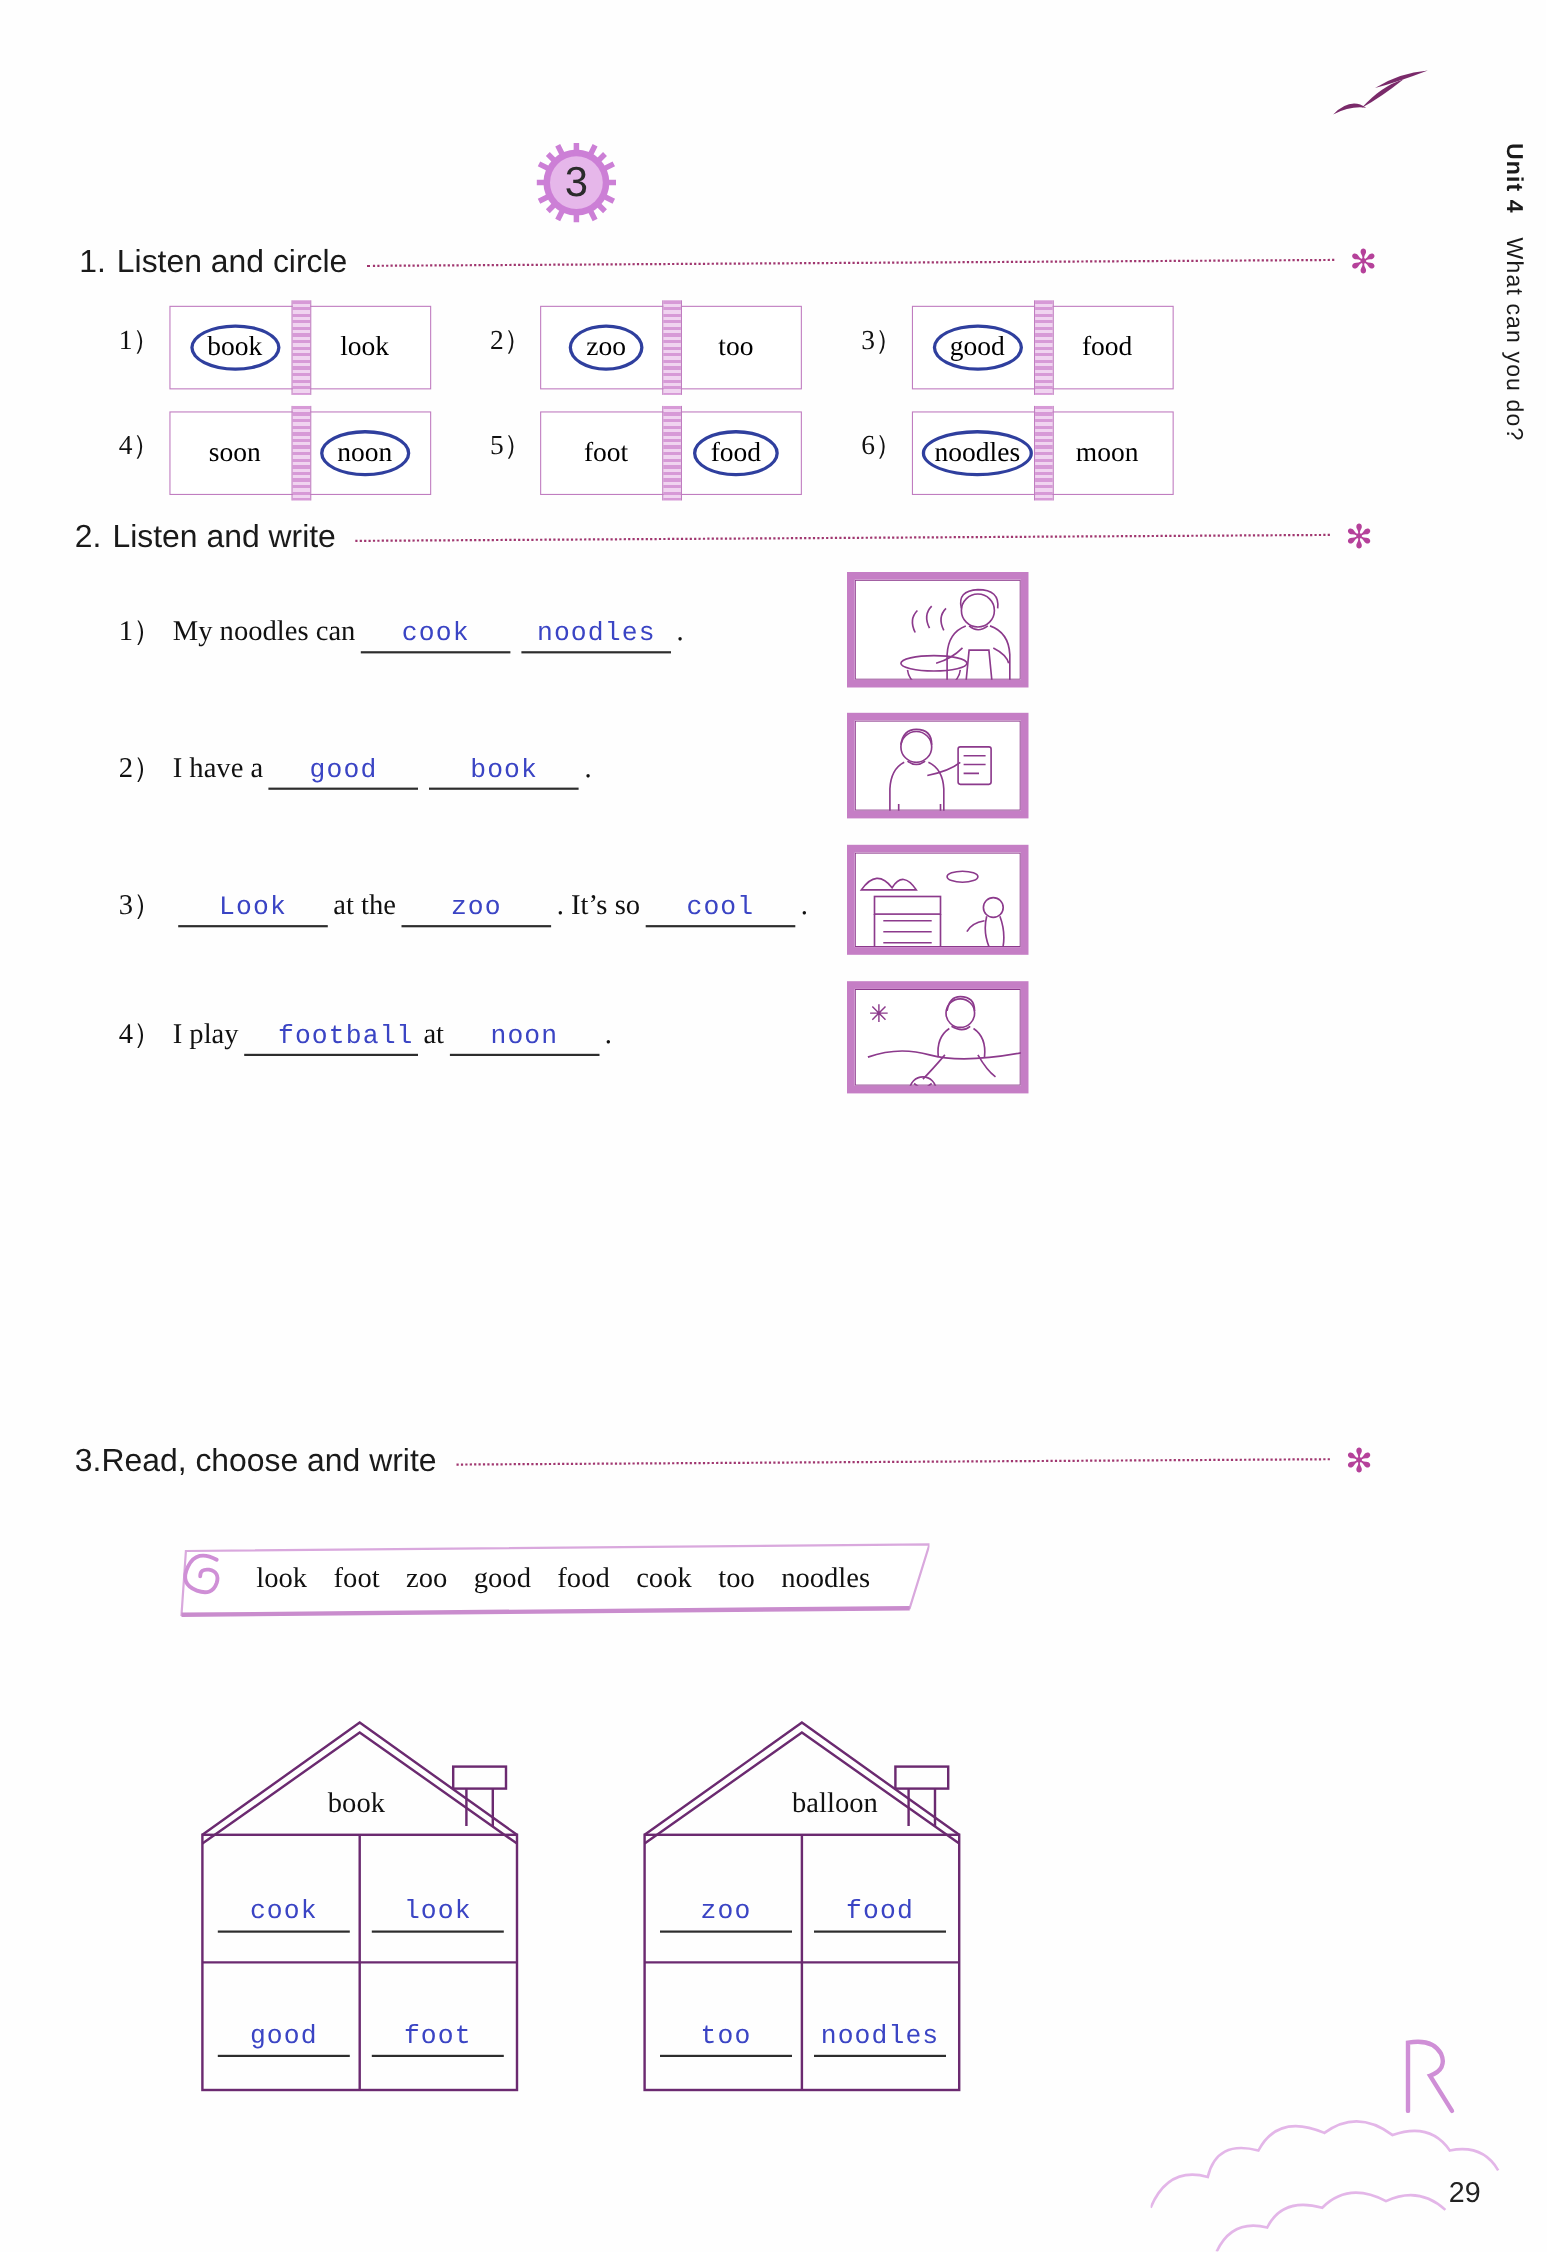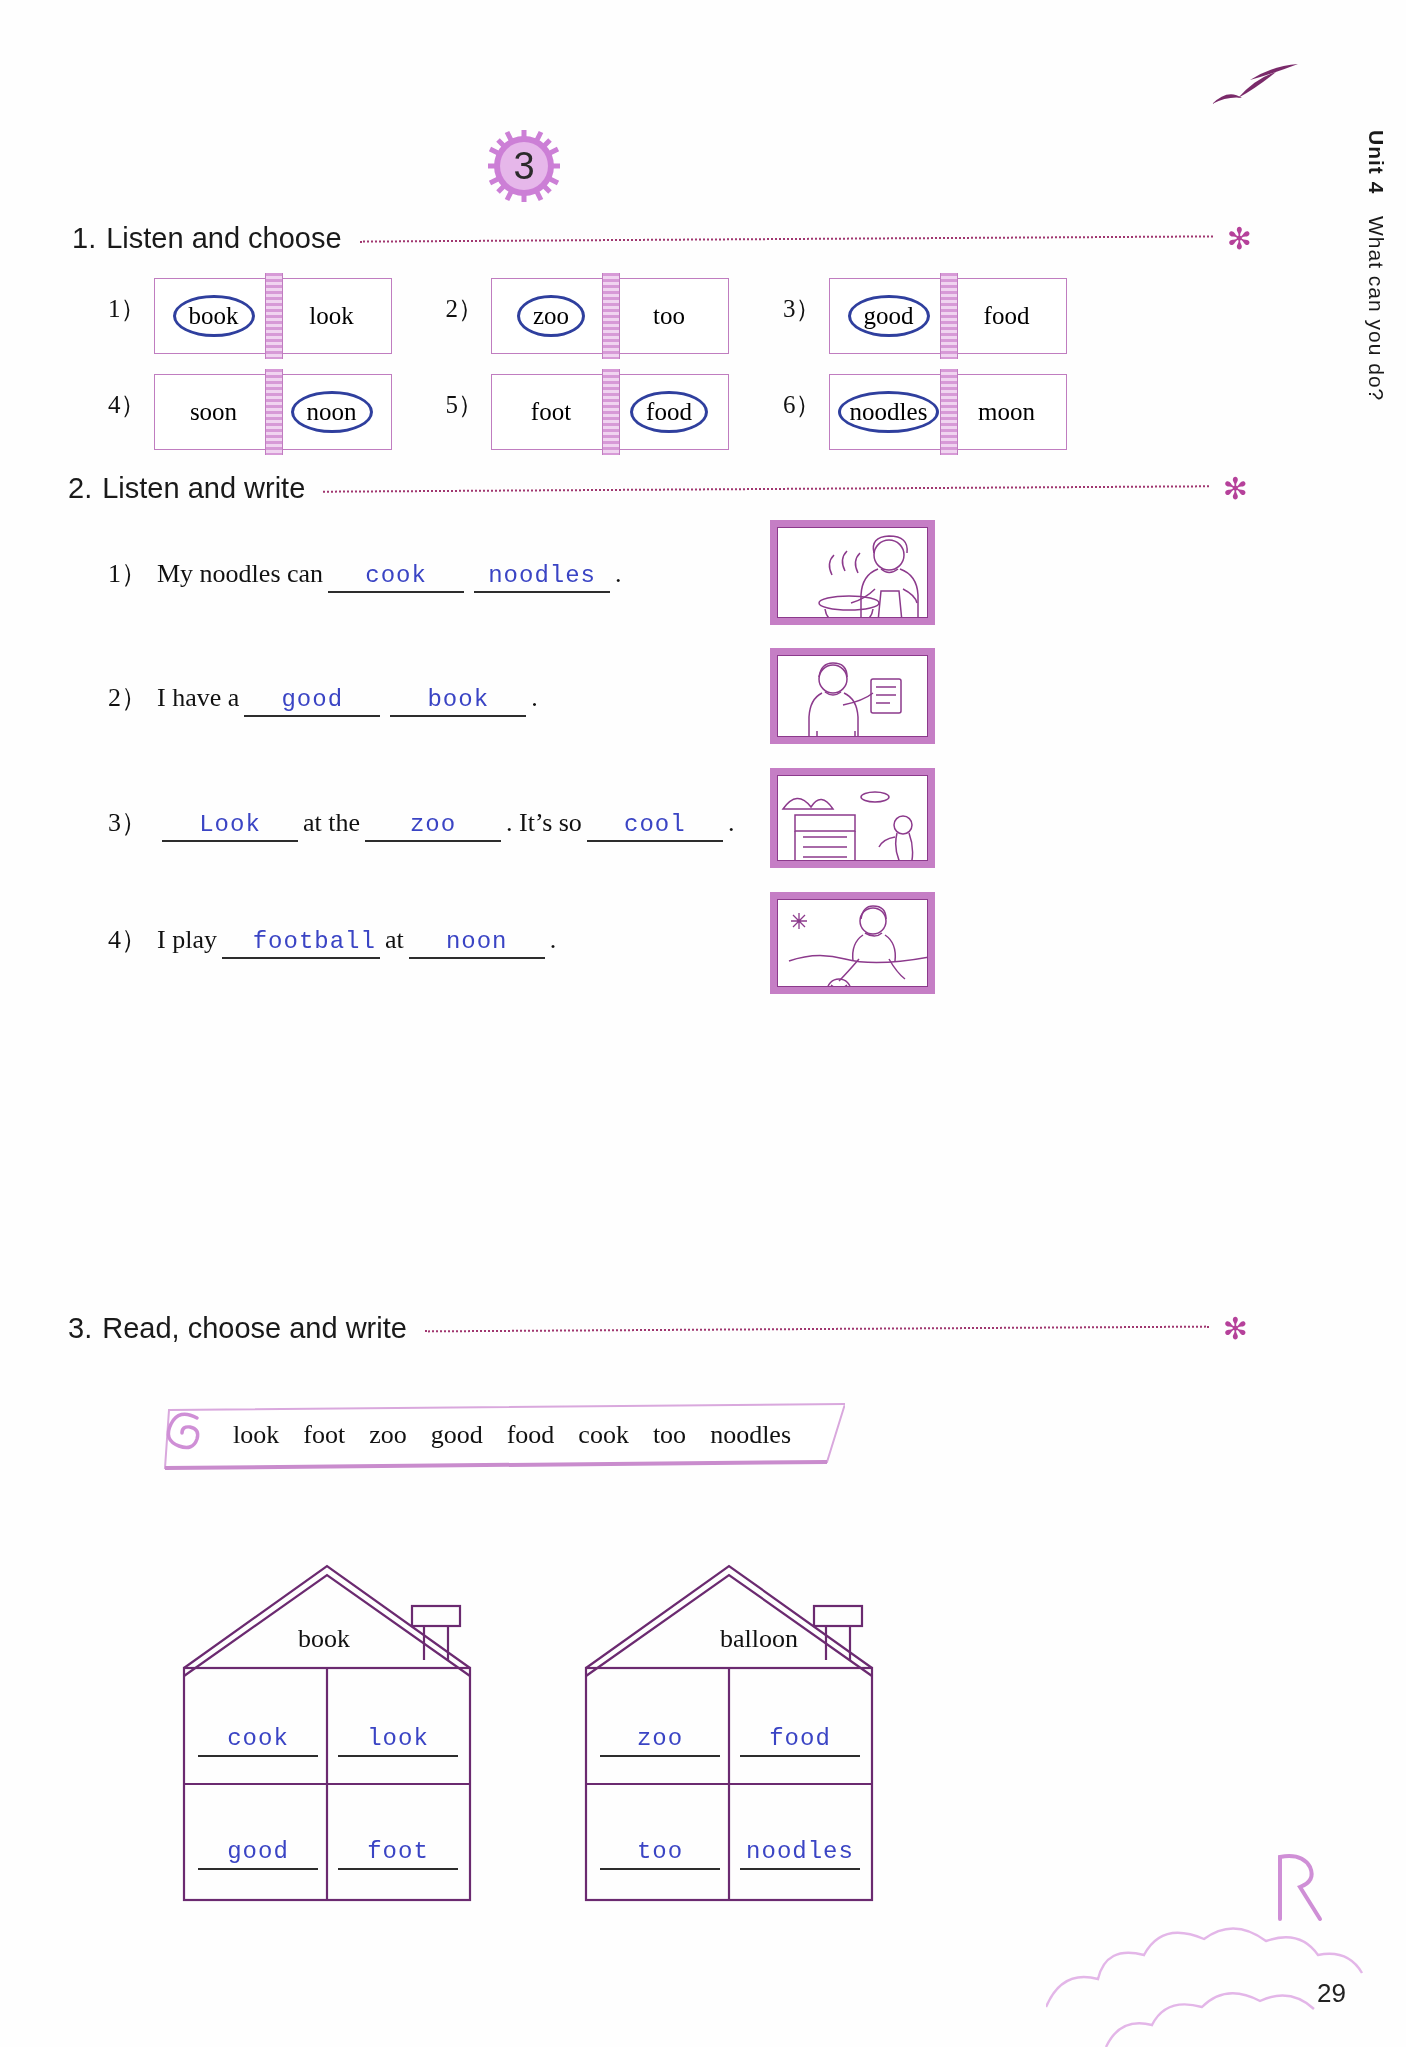--- a/index.html
+++ b/index.html
@@ -276,7 +276,7 @@
 
   <div class="section-head" style="left:72px; top:222px;">
     <span class="title">1.</span>
-    <span class="title" style="margin-left:10px">Listen and choose</span>
+    <span class="title" style="margin-left:10px">Listen and circle</span>
     <span class="rule"></span>
     <span class="star">✻</span>
   </div>

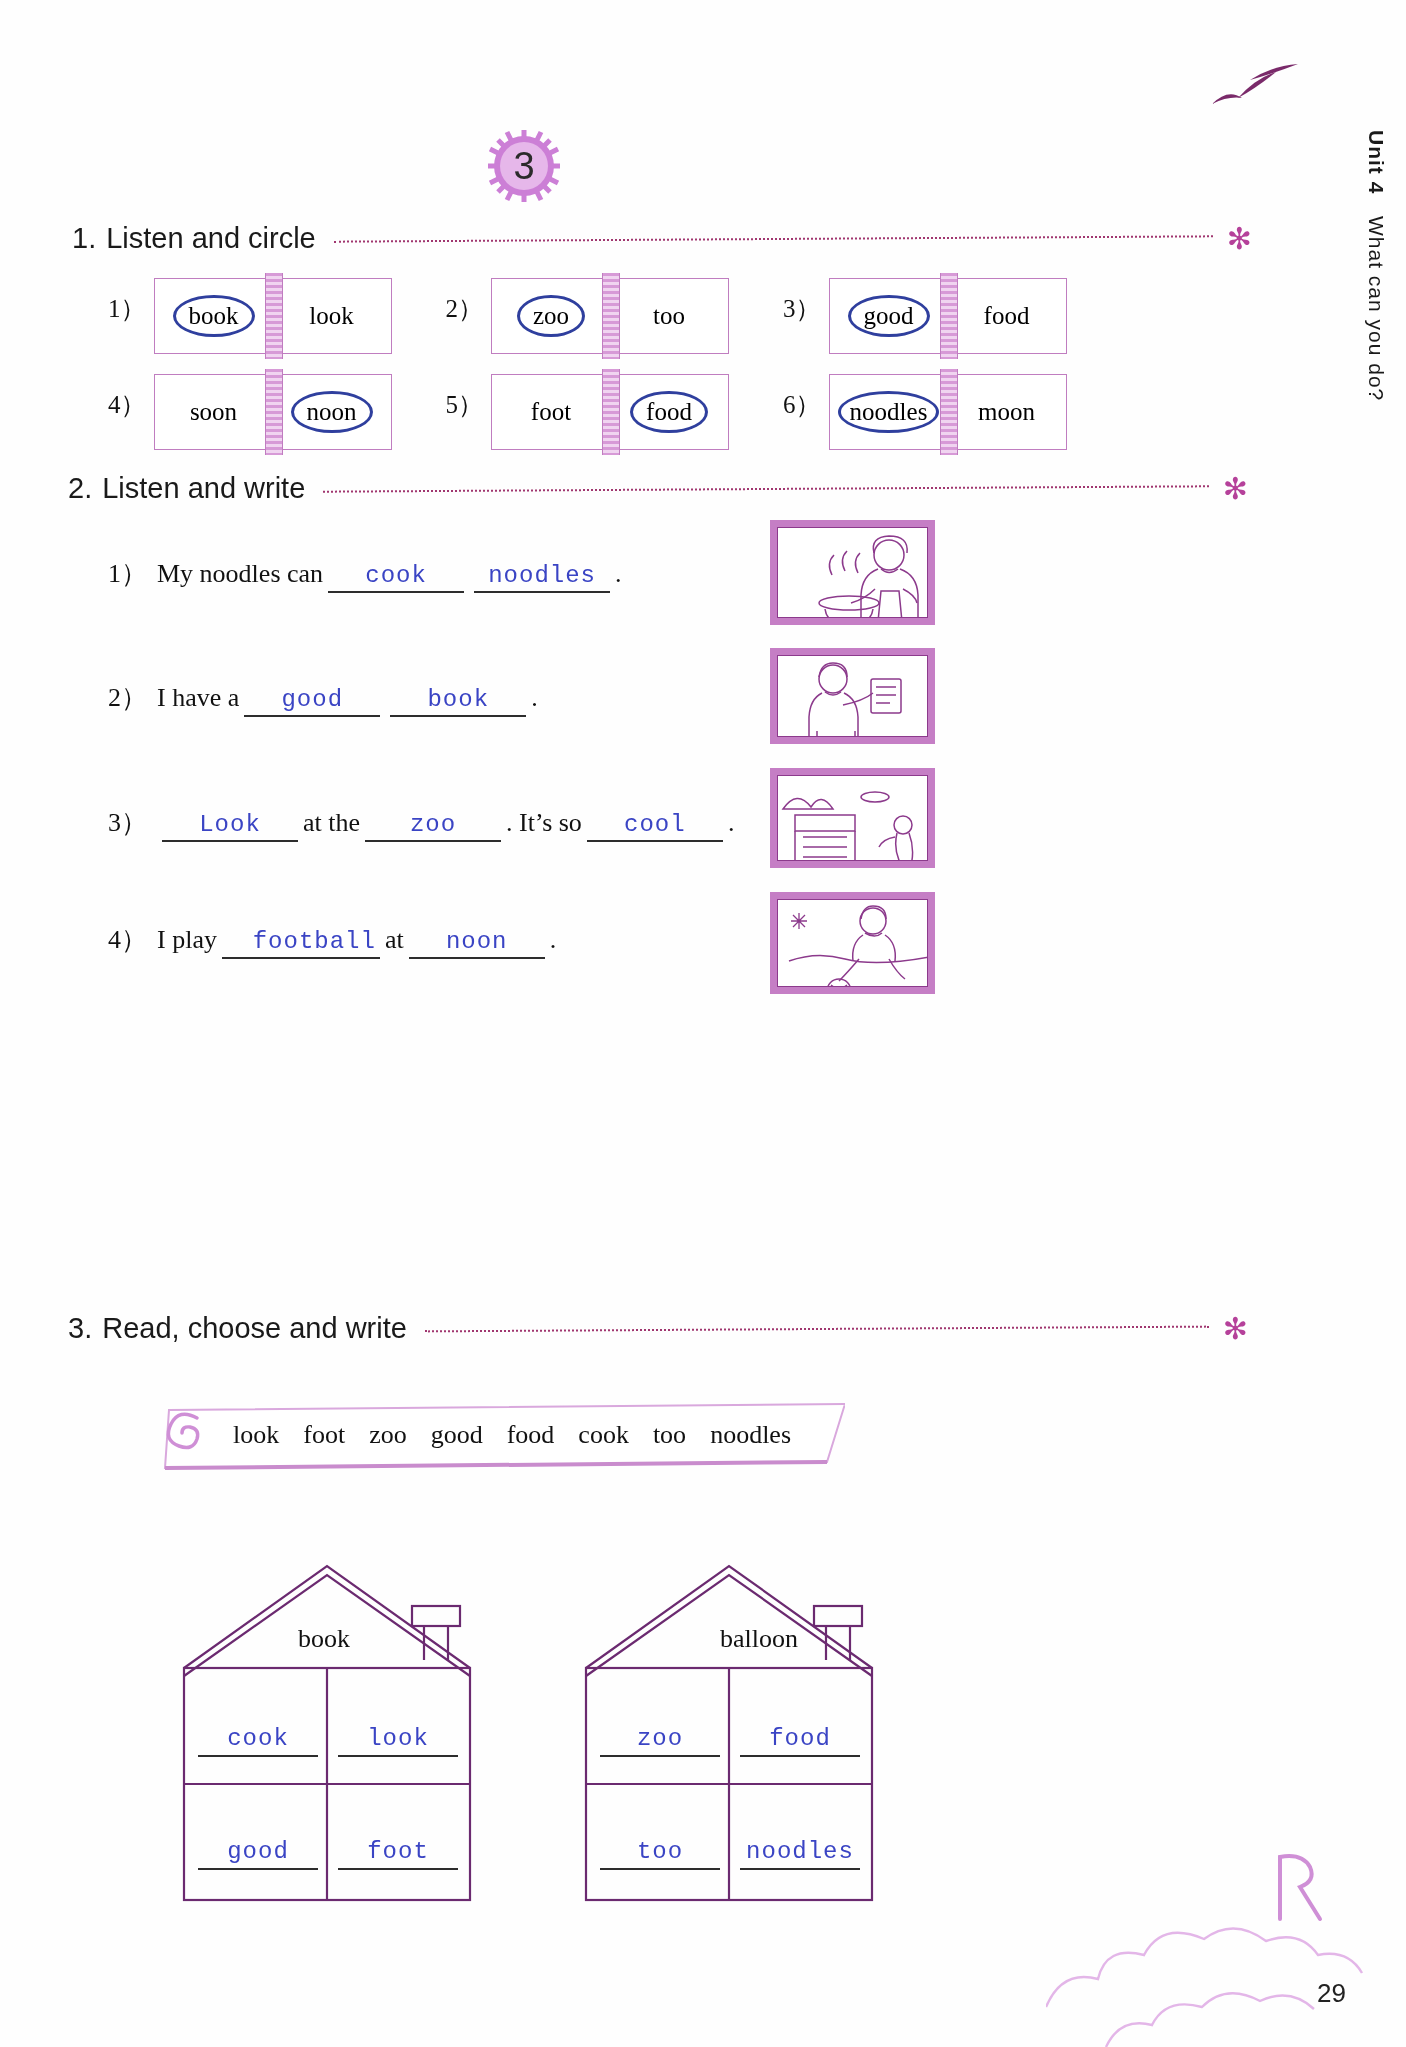--- a/index.html
+++ b/index.html
@@ -448,7 +448,7 @@
 
   <div class="section-head" style="left:68px; top:1312px;">
     <span class="title">3.</span>
-    <span class="title" style="margin-left:10px">Read, choose and write</span>
+    <span class="title" style="">Read, choose and write</span>
     <span class="rule"></span>
     <span class="star">✻</span>
   </div>

